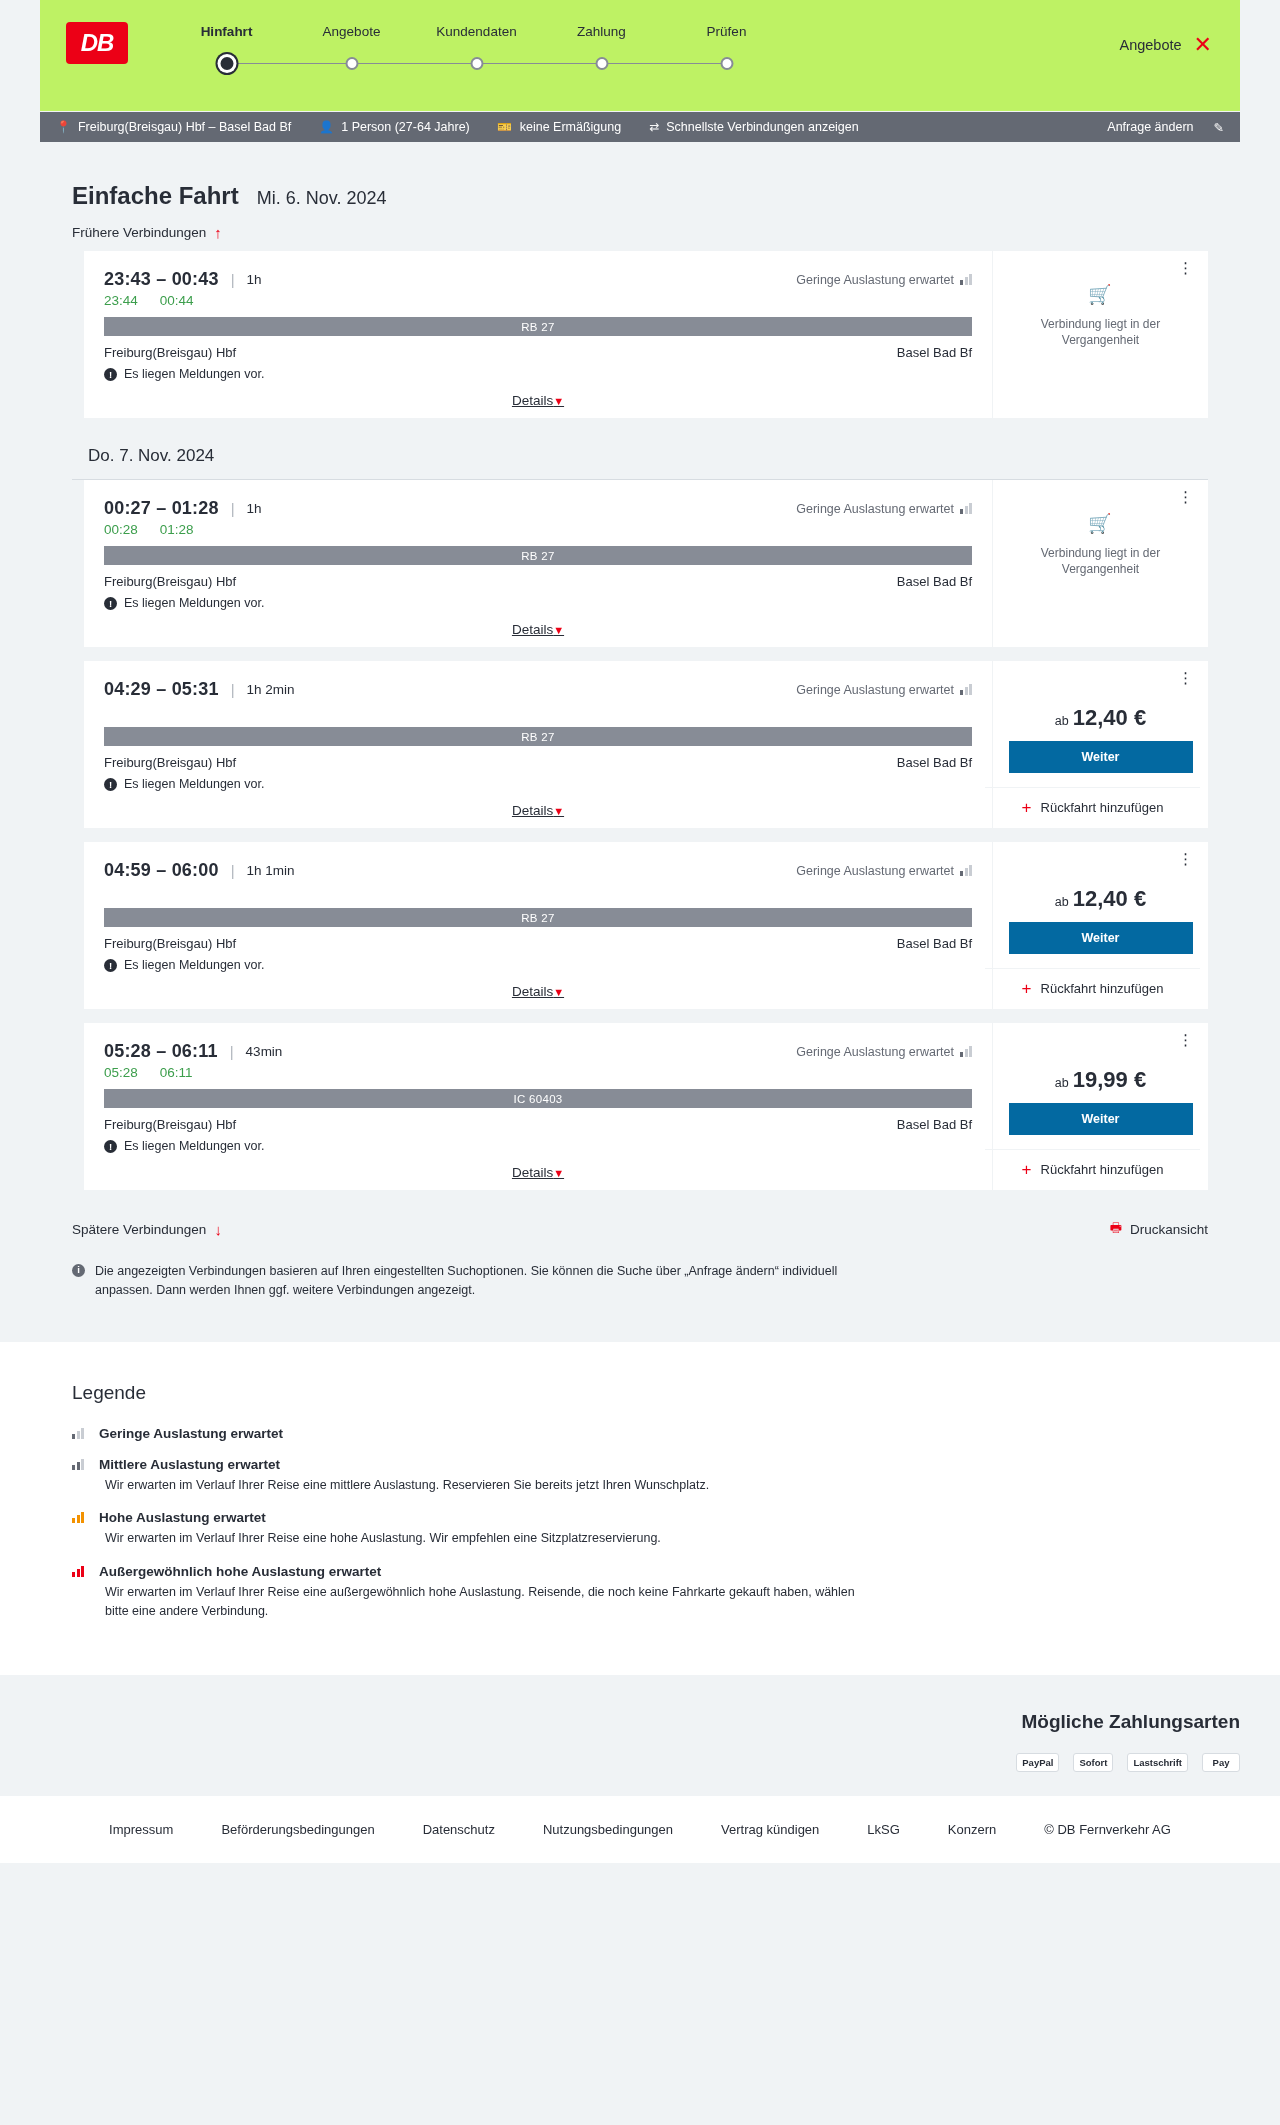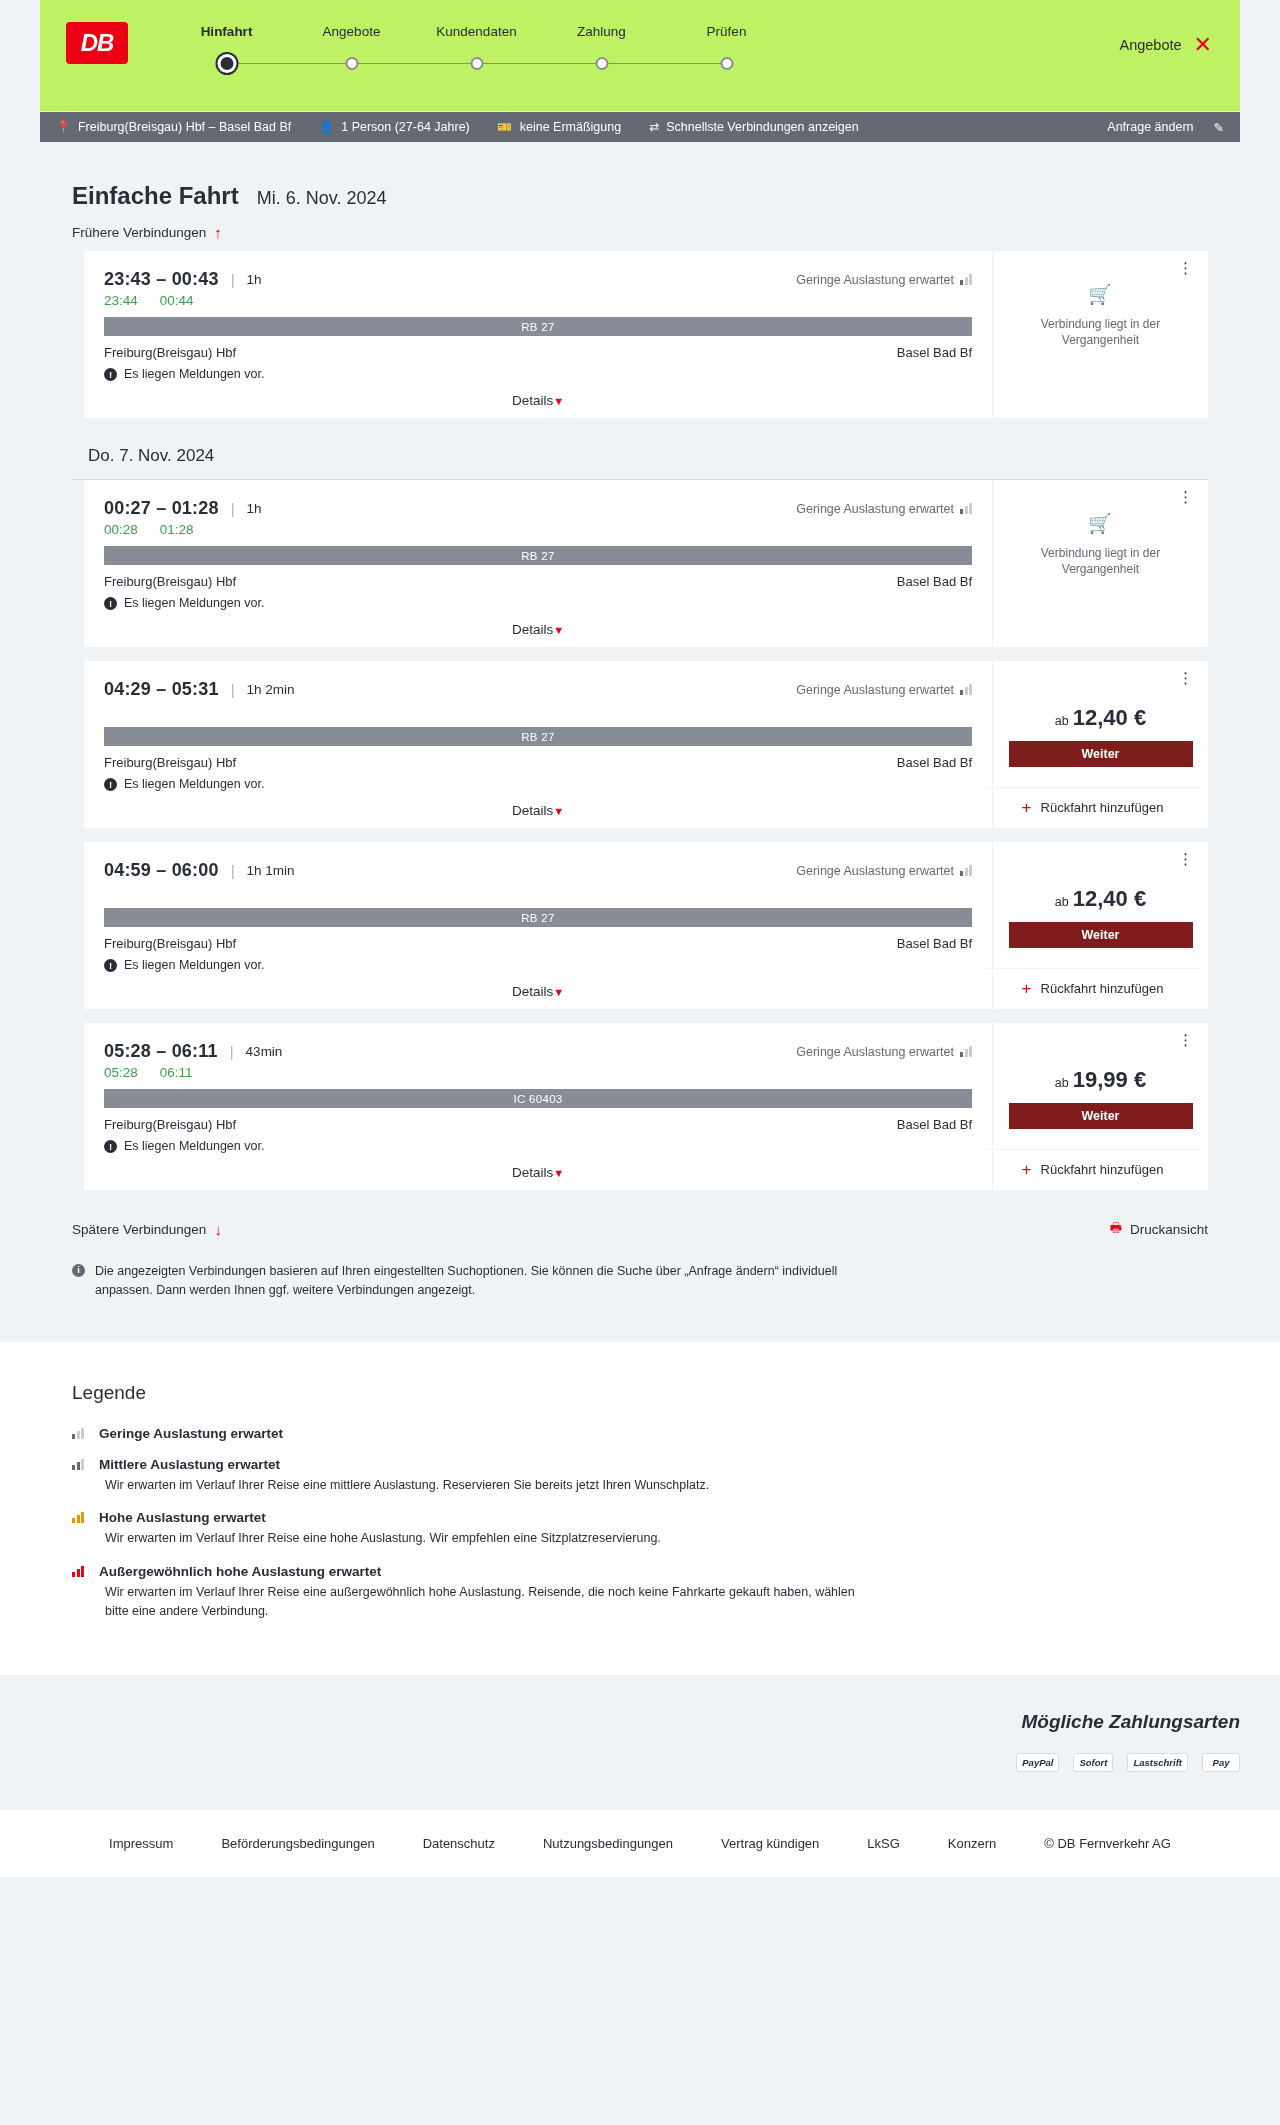--- a/index.html
+++ b/index.html
@@ -143,6 +143,7 @@
     text-align:center; font-size:13.5px;
     display:flex; align-items:center; justify-content:center; gap:0;
     cursor:pointer;
+    text-decoration:underline;
   }
   .chev { color:#ec0016; font-size:11px; }
 

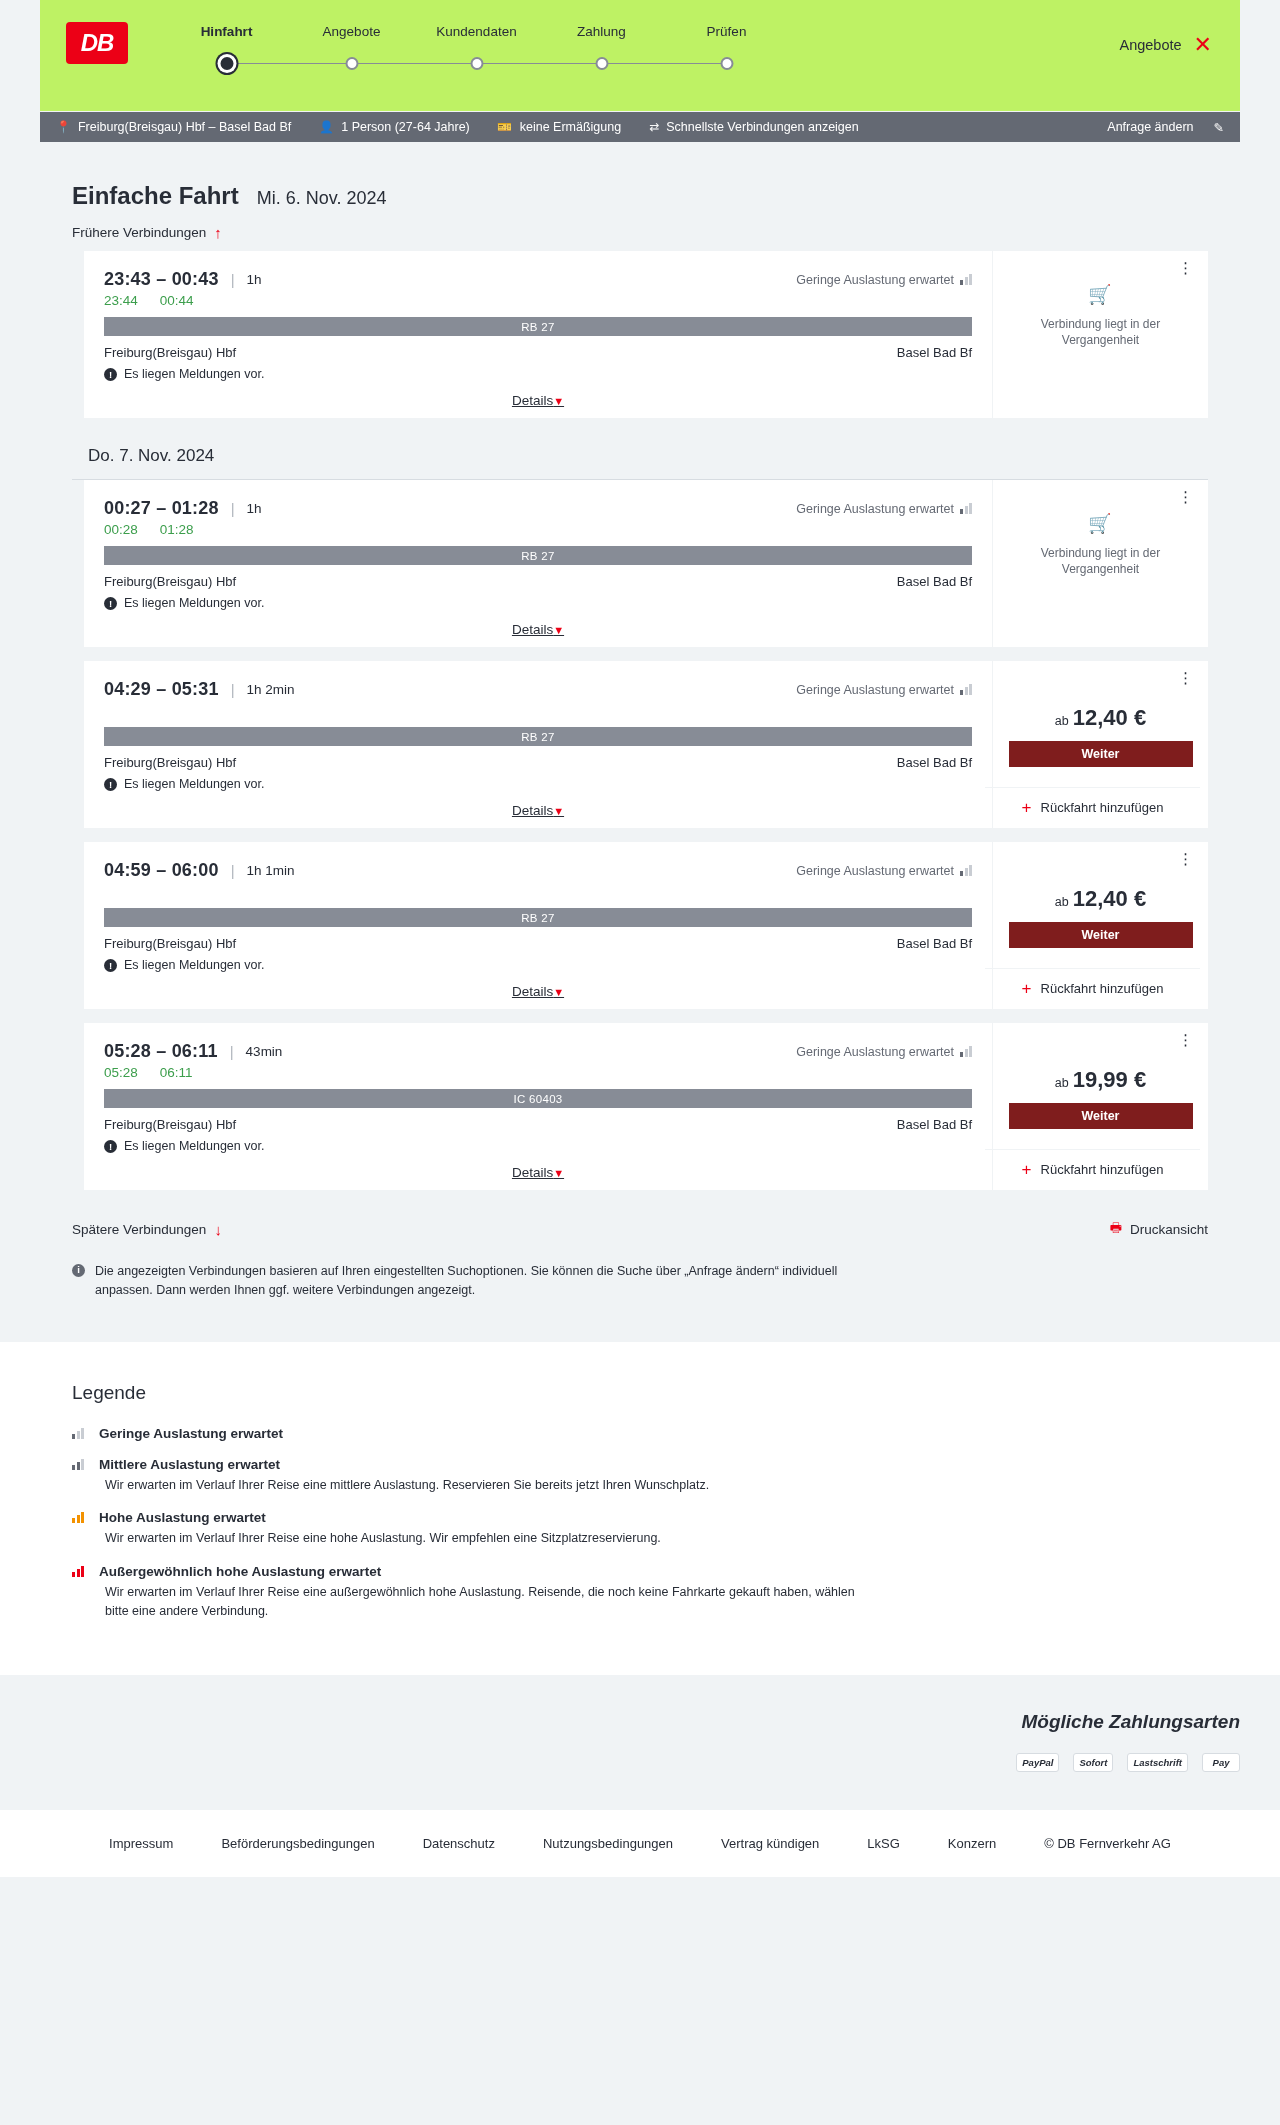--- a/index.html
+++ b/index.html
@@ -159,8 +159,8 @@
   .price .ab { font-size:12.5px; font-weight:normal; margin-right:4px; }
   .weiter {
     margin-top:10px;
-    background:#7f1d1d; color:#fff; border:none;
-    width:184px; height:26px;
+    background:#0369a1; color:#fff; border:none;
+    width:184px; height:32px;
     font-size:12.5px; font-weight:bold;
     cursor:pointer;
     font-family:"Liberation Sans", sans-serif;

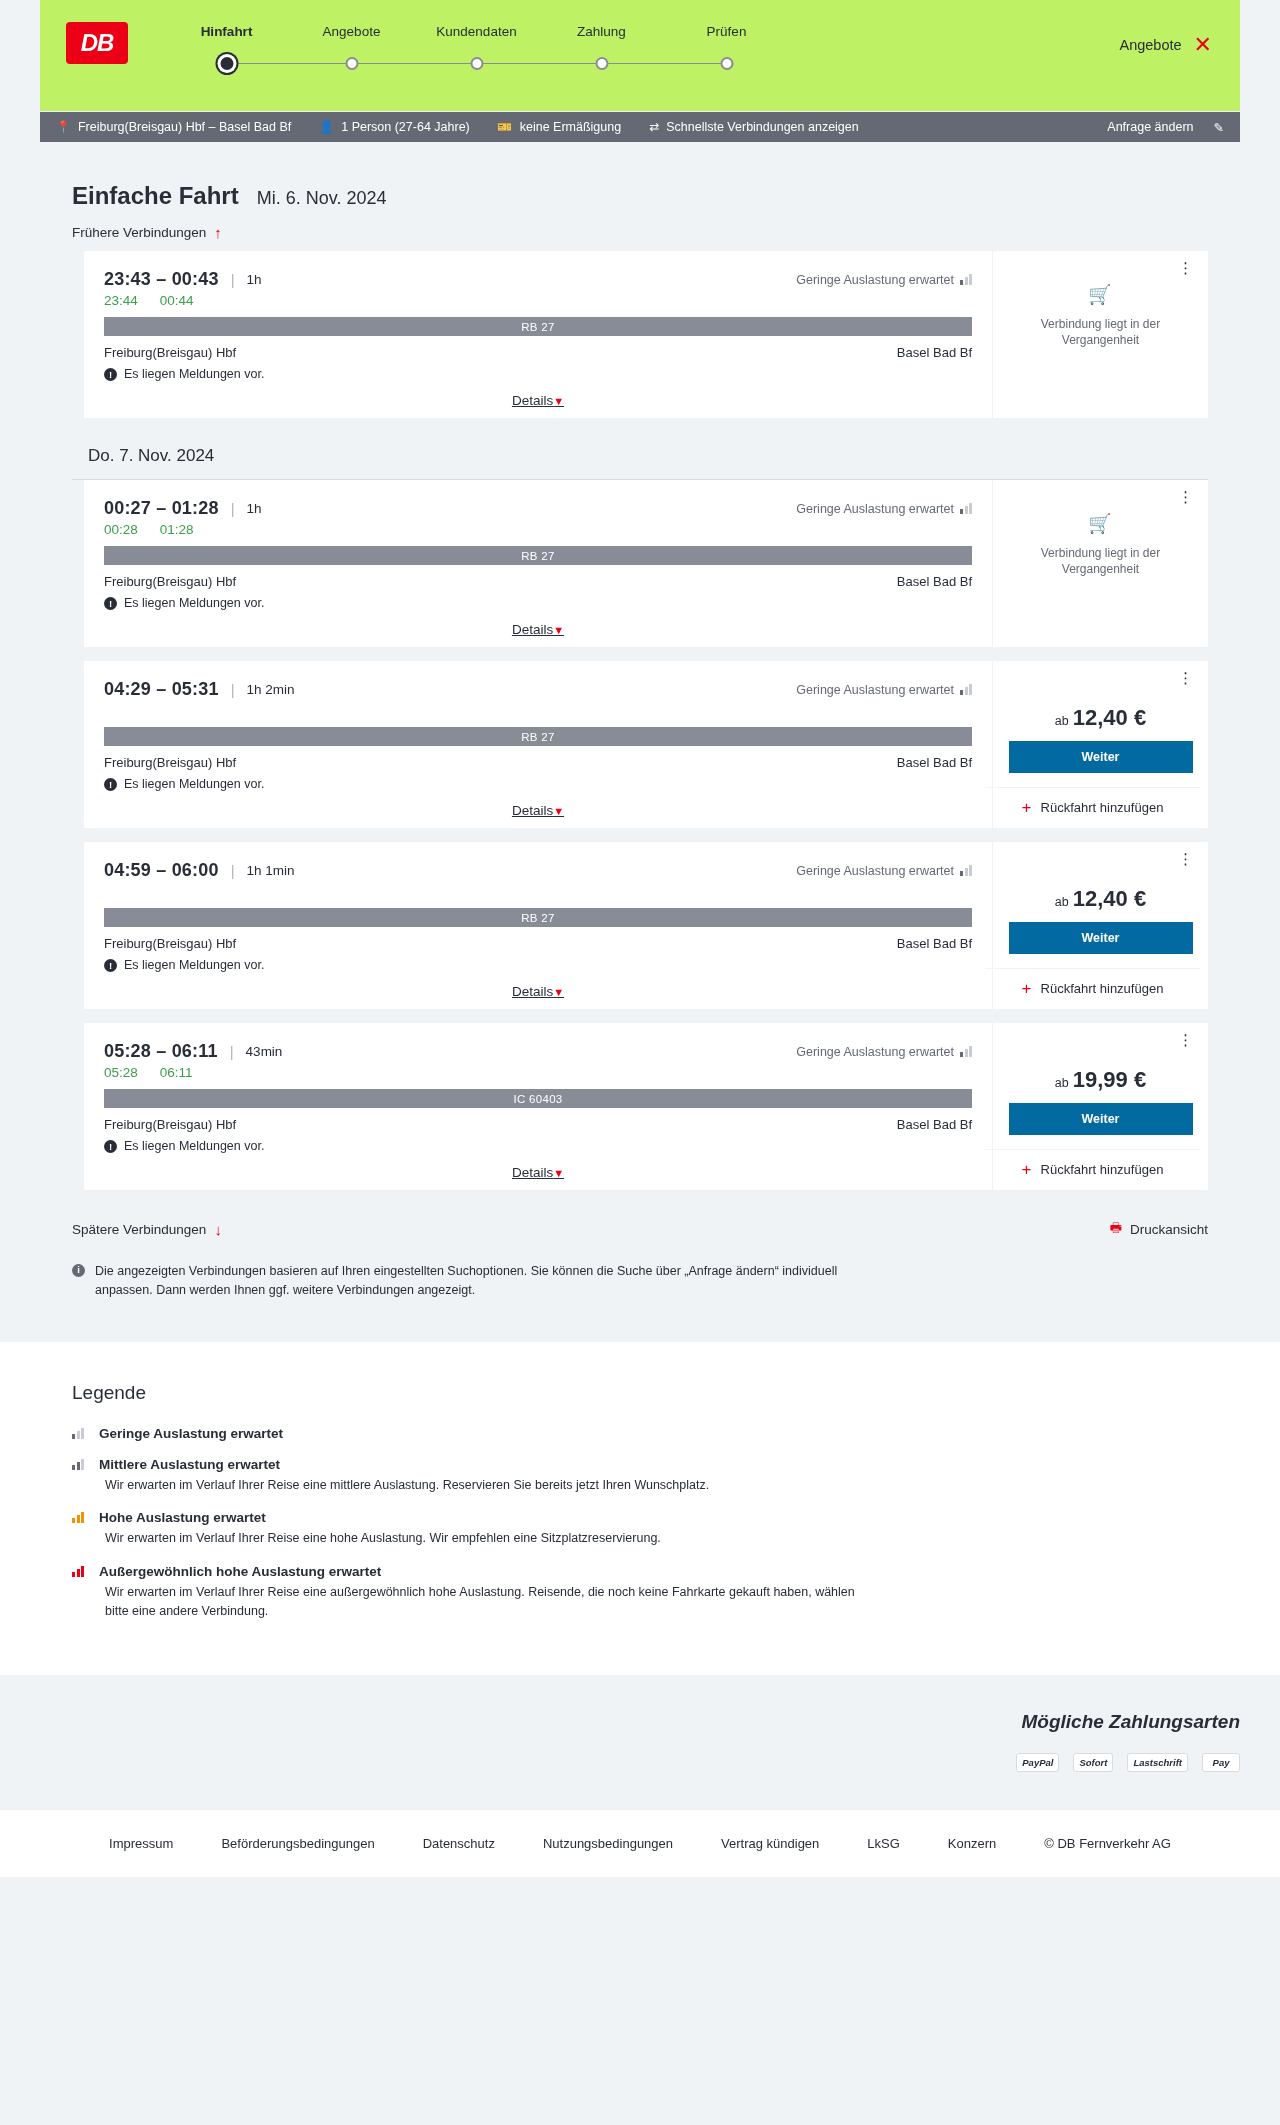--- a/index.html
+++ b/index.html
@@ -210,7 +210,7 @@
   .legend-desc { font-size:12.5px; margin:4px 0 0 33px; line-height:1.5; max-width:760px; }
 
   
-  .pay { background:#f0f3f5; padding:36px 40px 38px 40px;font-style:italic; }
+  .pay { background:#f0f3f5; padding:36px 40px 24px 40px; }
   .pay-inner { text-align:right; }
   .pay h3 { font-size:19px; margin:0 0 20px 0; }
   .pay-icons { display:flex; justify-content:flex-end; gap:14px; align-items:center; }

